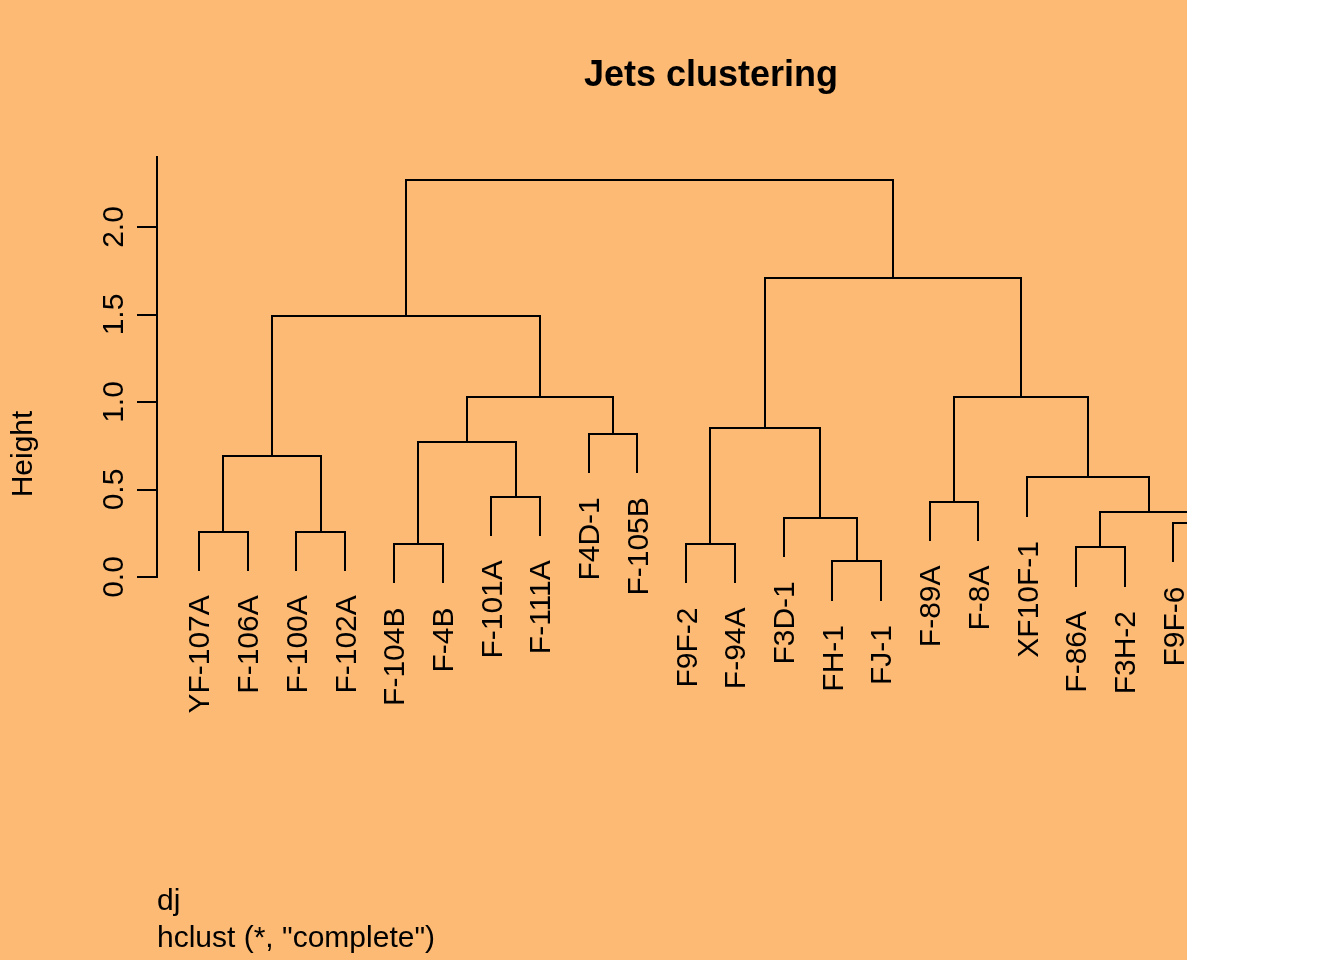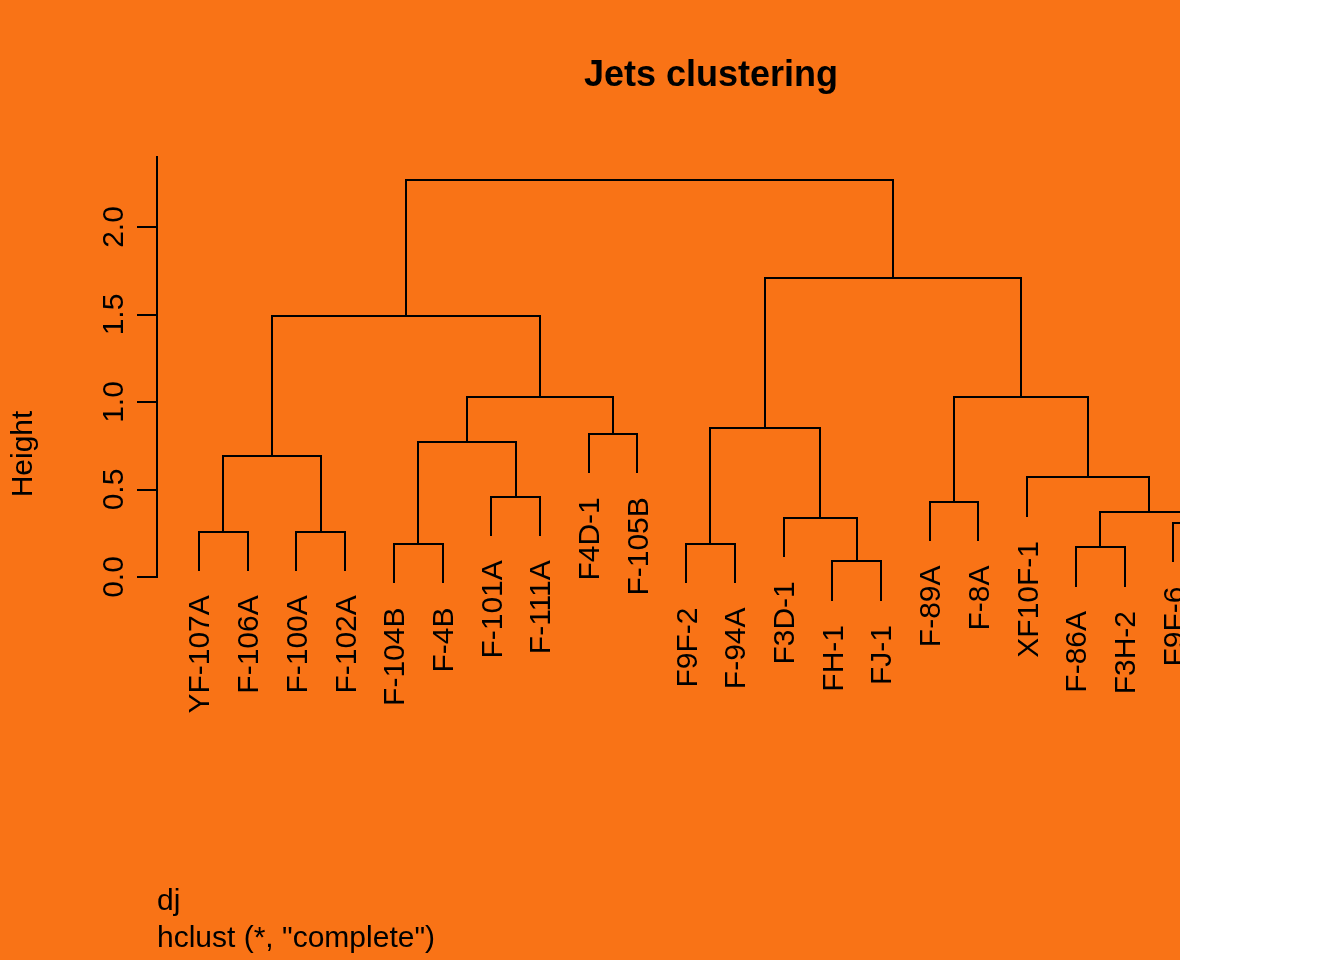--- a/index.html
+++ b/index.html
@@ -8,8 +8,9 @@
     position: relative;
     width: 1180px;
     height: 960px;
-    background: #f97316;
+    background: #fdba74;
     overflow: hidden;
+    padding-left: 7px;
   }
   #chart-title {
     position: absolute;

